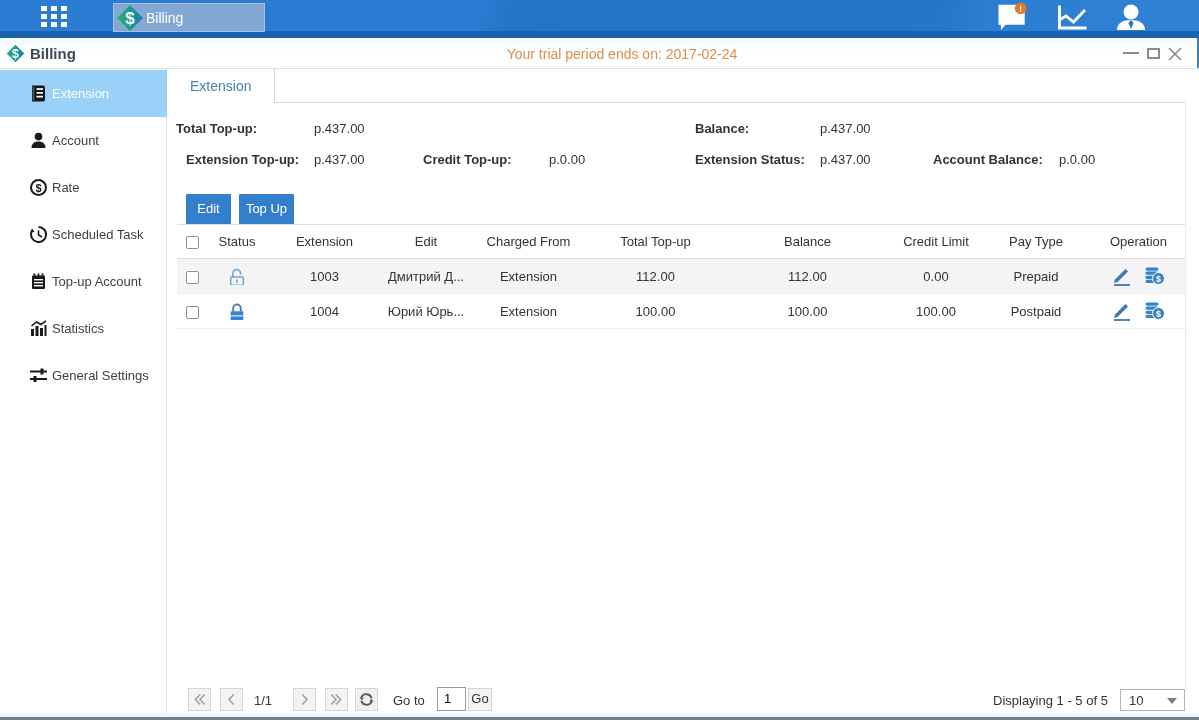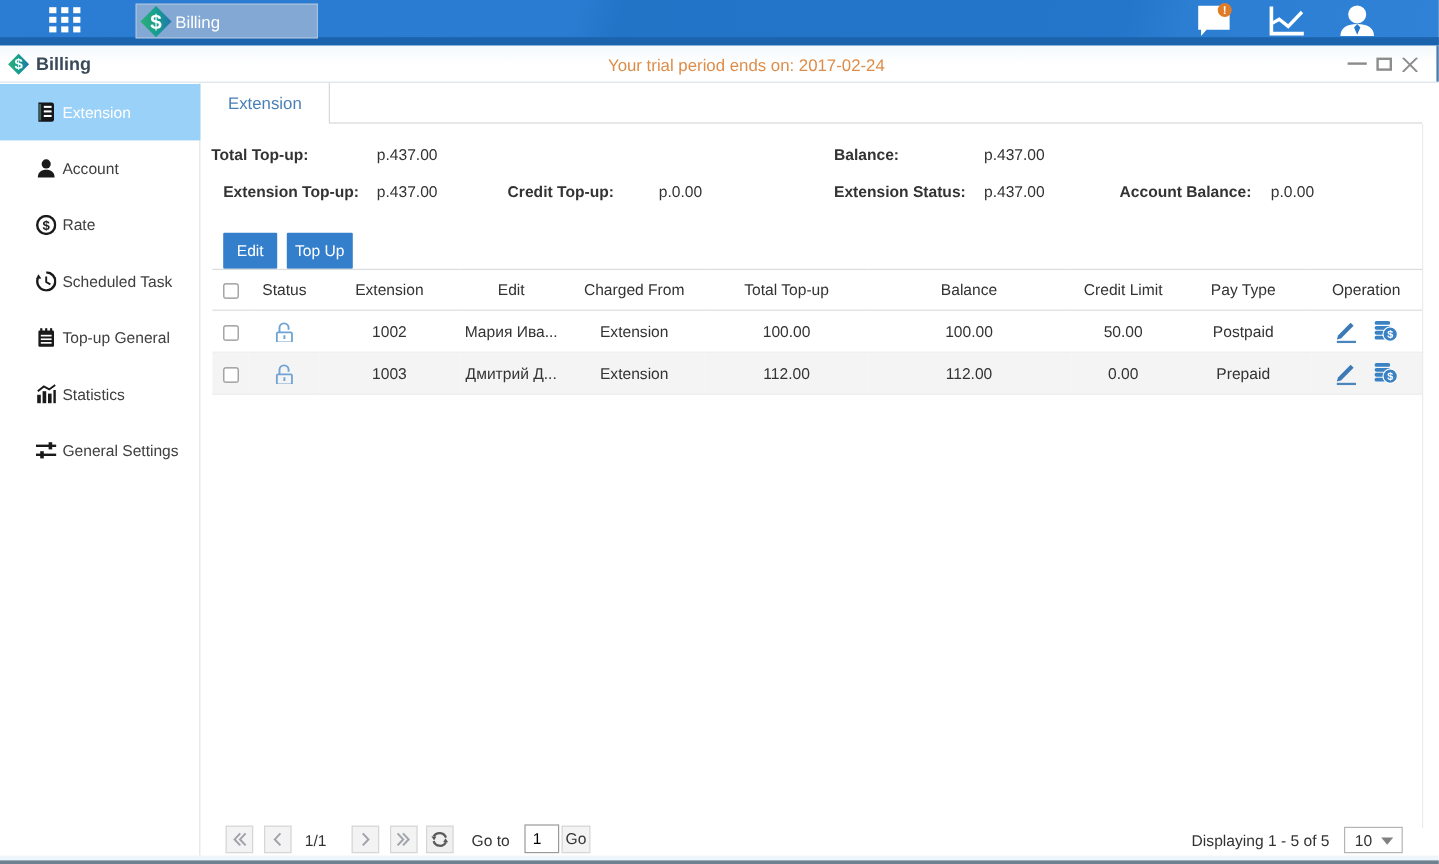--- a/index.html
+++ b/index.html
@@ -172,7 +172,7 @@
       <rect x="4" y="9" width="9" height="1.4" fill="#fff"></rect>
       <rect x="4" y="12" width="9" height="1.4" fill="#fff"></rect>
     </svg>
-  <div class="tx">Top-up General</div>
+  <div class="tx">Top-up Account</div>
 </div>
 <div class="mitem" style="top:305px">
   <svg class="ic" viewBox="0 0 17 17">

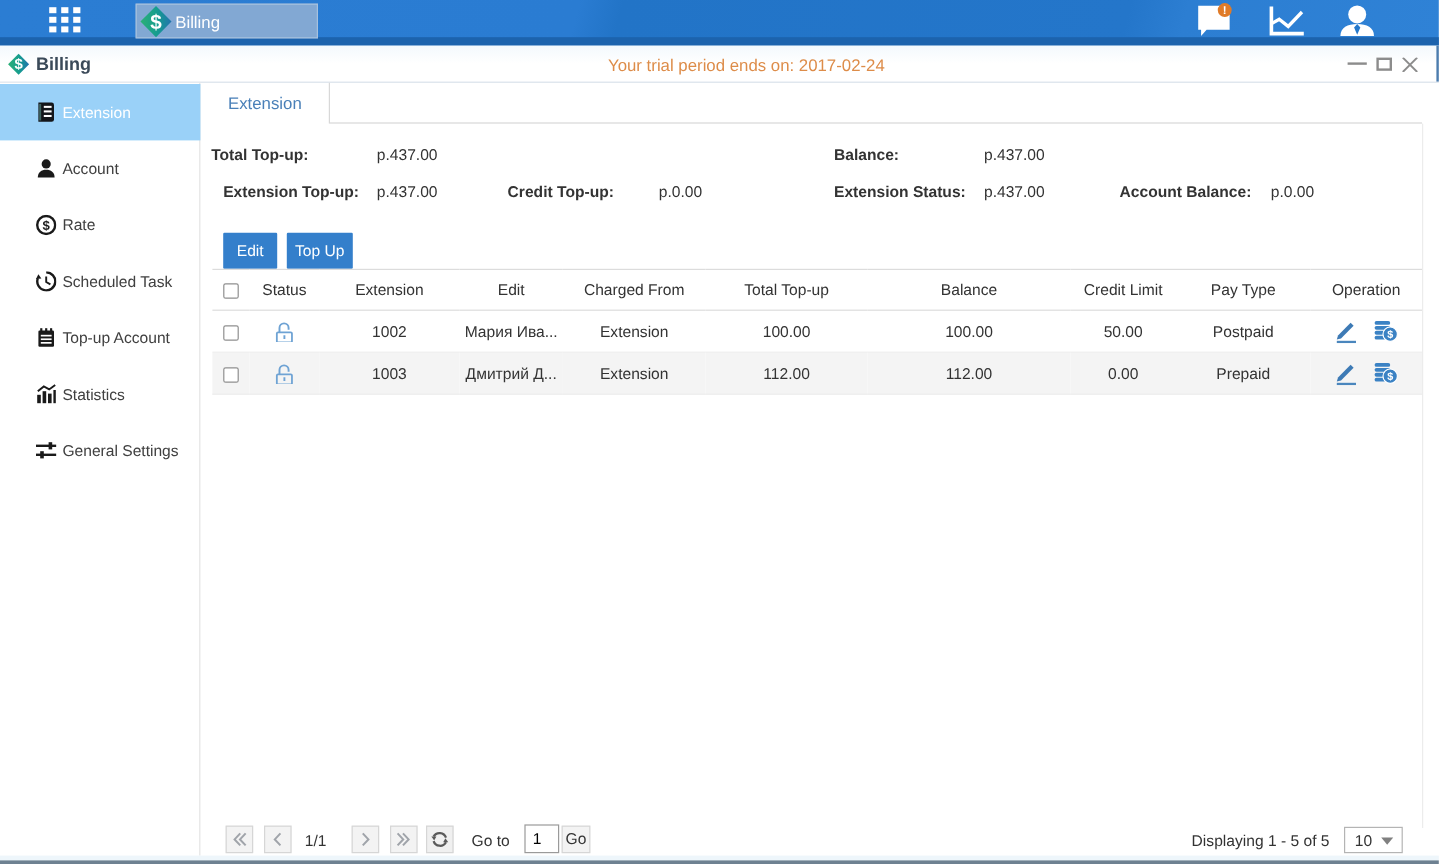--- a/index.html
+++ b/index.html
@@ -245,24 +245,6 @@
           <th>Pay Type</th>
           <th>Operation</th>
         </tr>
-<tr>
-          <td><span class="cb"></span></td>
-          <td class="lock-open"><svg width="16" height="18" viewBox="0 0 16 18" style="vertical-align:middle">
-              <use href="#lockopen"></use>
-            </svg></td>
-          <td>1002</td>
-          <td>Мария Ива...</td>
-          <td>Extension</td>
-          <td>100.00</td>
-          <td>100.00</td>
-          <td>50.00</td>
-          <td>Postpaid</td>
-          <td class="ops"><svg width="18" height="20" viewBox="0 0 18 20" style="vertical-align:middle;margin-right:14px">
-              <use href="#pencilico"></use>
-            </svg><svg width="20" height="18" viewBox="0 0 20 18" style="vertical-align:middle">
-              <use href="#coinsico"></use>
-            </svg></td>
-        </tr>
 <tr class="alt">
           <td><span class="cb"></span></td>
           <td class="lock-open"><svg width="16" height="18" viewBox="0 0 16 18" style="vertical-align:middle">

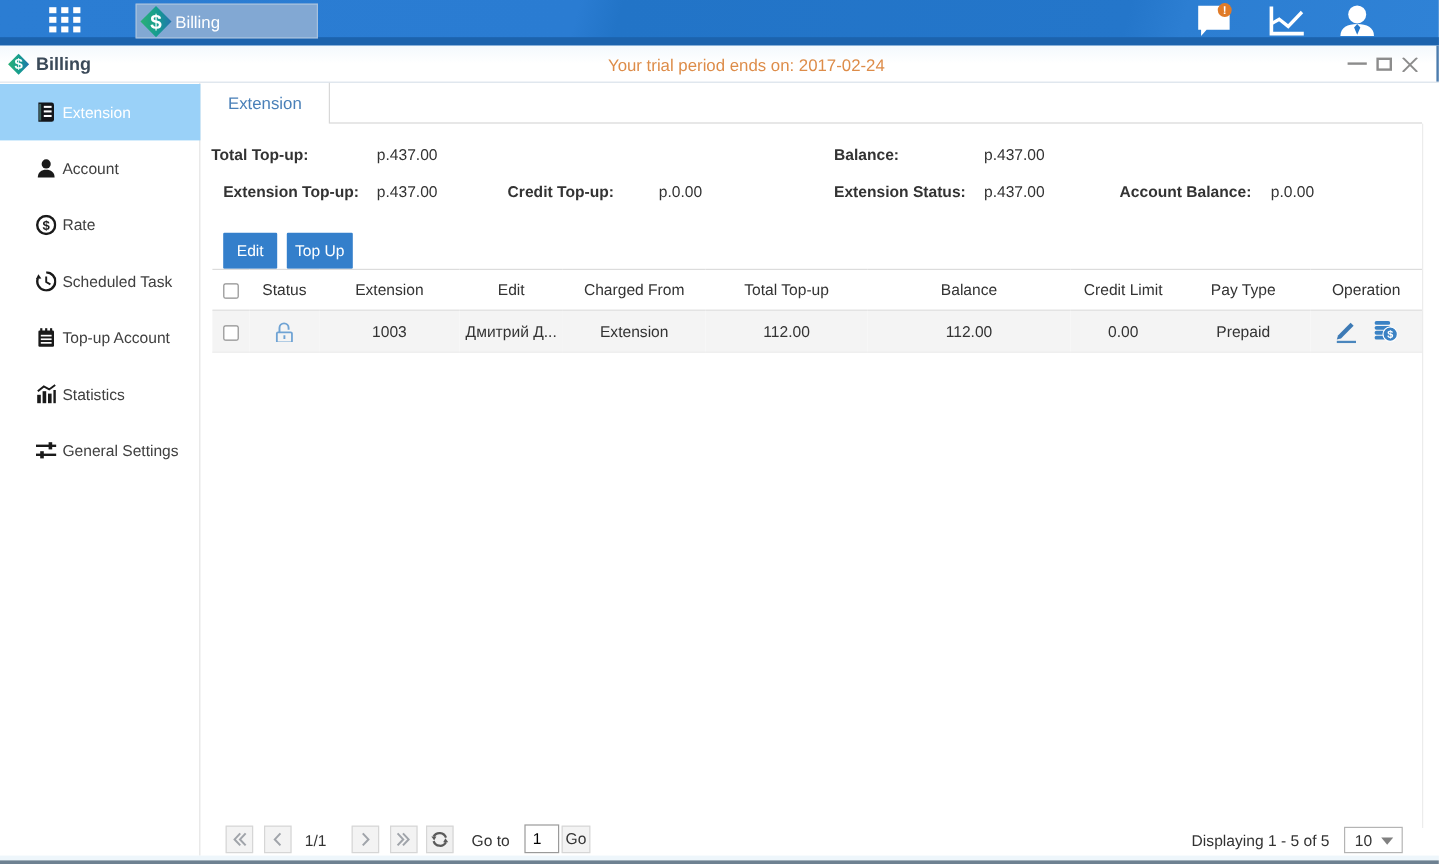--- a/index.html
+++ b/index.html
@@ -263,6 +263,24 @@
               <use href="#coinsico"></use>
             </svg></td>
         </tr>
+<tr>
+          <td><span class="cb"></span></td>
+          <td class="lock-closed"><svg width="16" height="18" viewBox="0 0 16 18" style="vertical-align:middle">
+              <use href="#lockclosed"></use>
+            </svg></td>
+          <td>1004</td>
+          <td>Юрий Юрь...</td>
+          <td>Extension</td>
+          <td>100.00</td>
+          <td>100.00</td>
+          <td>100.00</td>
+          <td>Postpaid</td>
+          <td class="ops"><svg width="18" height="20" viewBox="0 0 18 20" style="vertical-align:middle;margin-right:14px">
+              <use href="#pencilico"></use>
+            </svg><svg width="20" height="18" viewBox="0 0 20 18" style="vertical-align:middle">
+              <use href="#coinsico"></use>
+            </svg></td>
+        </tr>
 </tbody>
     </table>
 </div>

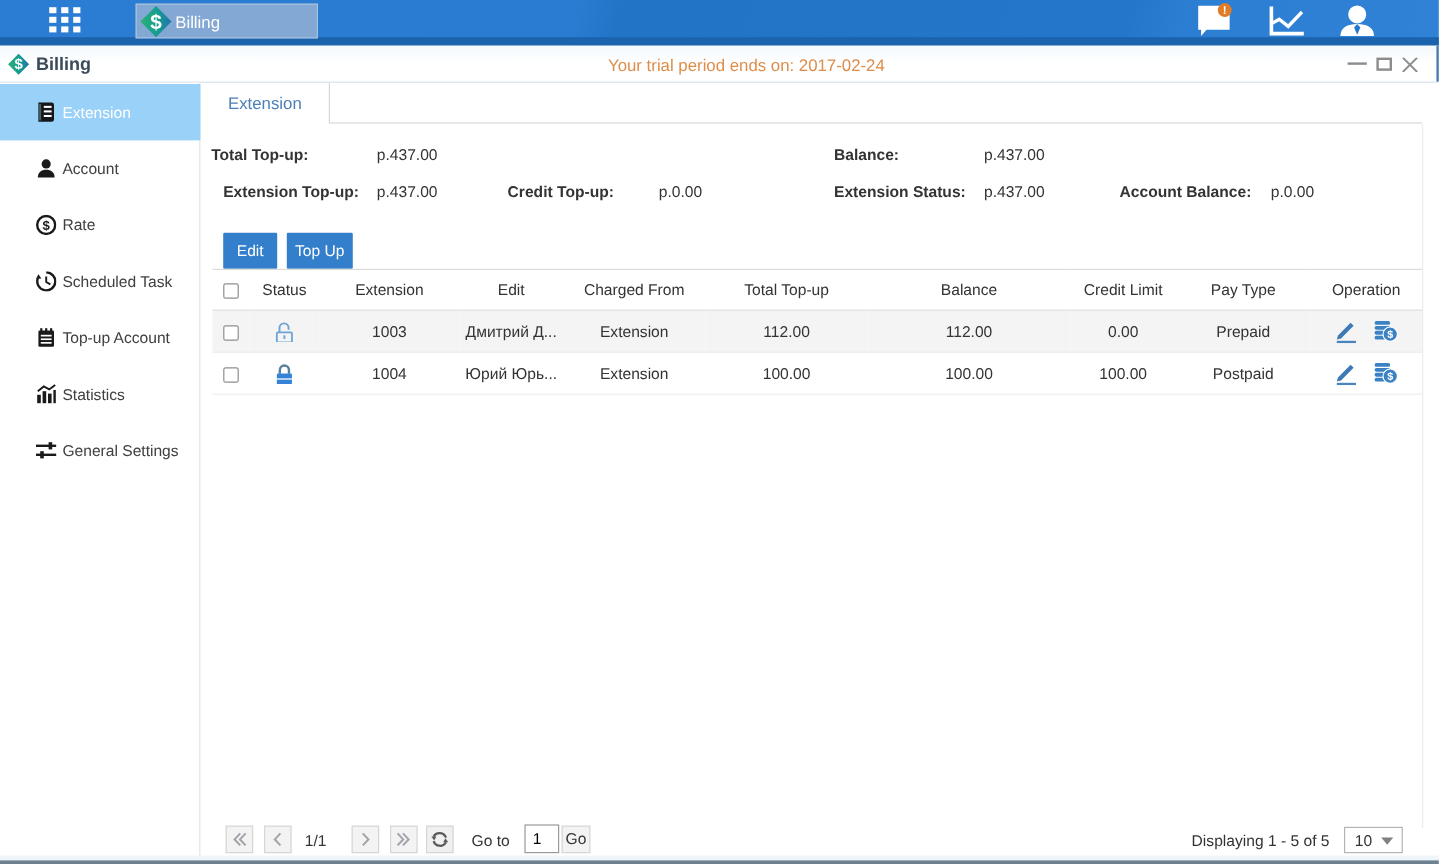--- a/index.html
+++ b/index.html
@@ -52,7 +52,7 @@
 .ptext { position:absolute; top:693px; font-size:13px; color:#333; }
 #goto-input { position:absolute; left:437px; top:687px; width:29px; height:24px; border:1px solid #9a9a9a; background:#fff; font-size:13px; padding-left:6px; line-height:22px; }
 #gobtn { left:468px; width:24px; color:#333; font-size:13px; }
-#pagesize { position:absolute; left:1120px; top:689px; width:49px; height:22px; border:1px solid #b4b4b4; background:#fff; }
+#pagesize { position:absolute; left:1120px; top:689px; width:65px; height:22px; border:1px solid #b4b4b4; background:#fff; }
 #pagesize span { position:absolute; left:8px; top:3px; font-size:13px; color:#333; }
 #pagesize .tri { position:absolute; right:7px; top:8px; width:0; height:0; border-left:5px solid transparent; border-right:5px solid transparent; border-top:6px solid #808080; }
 

